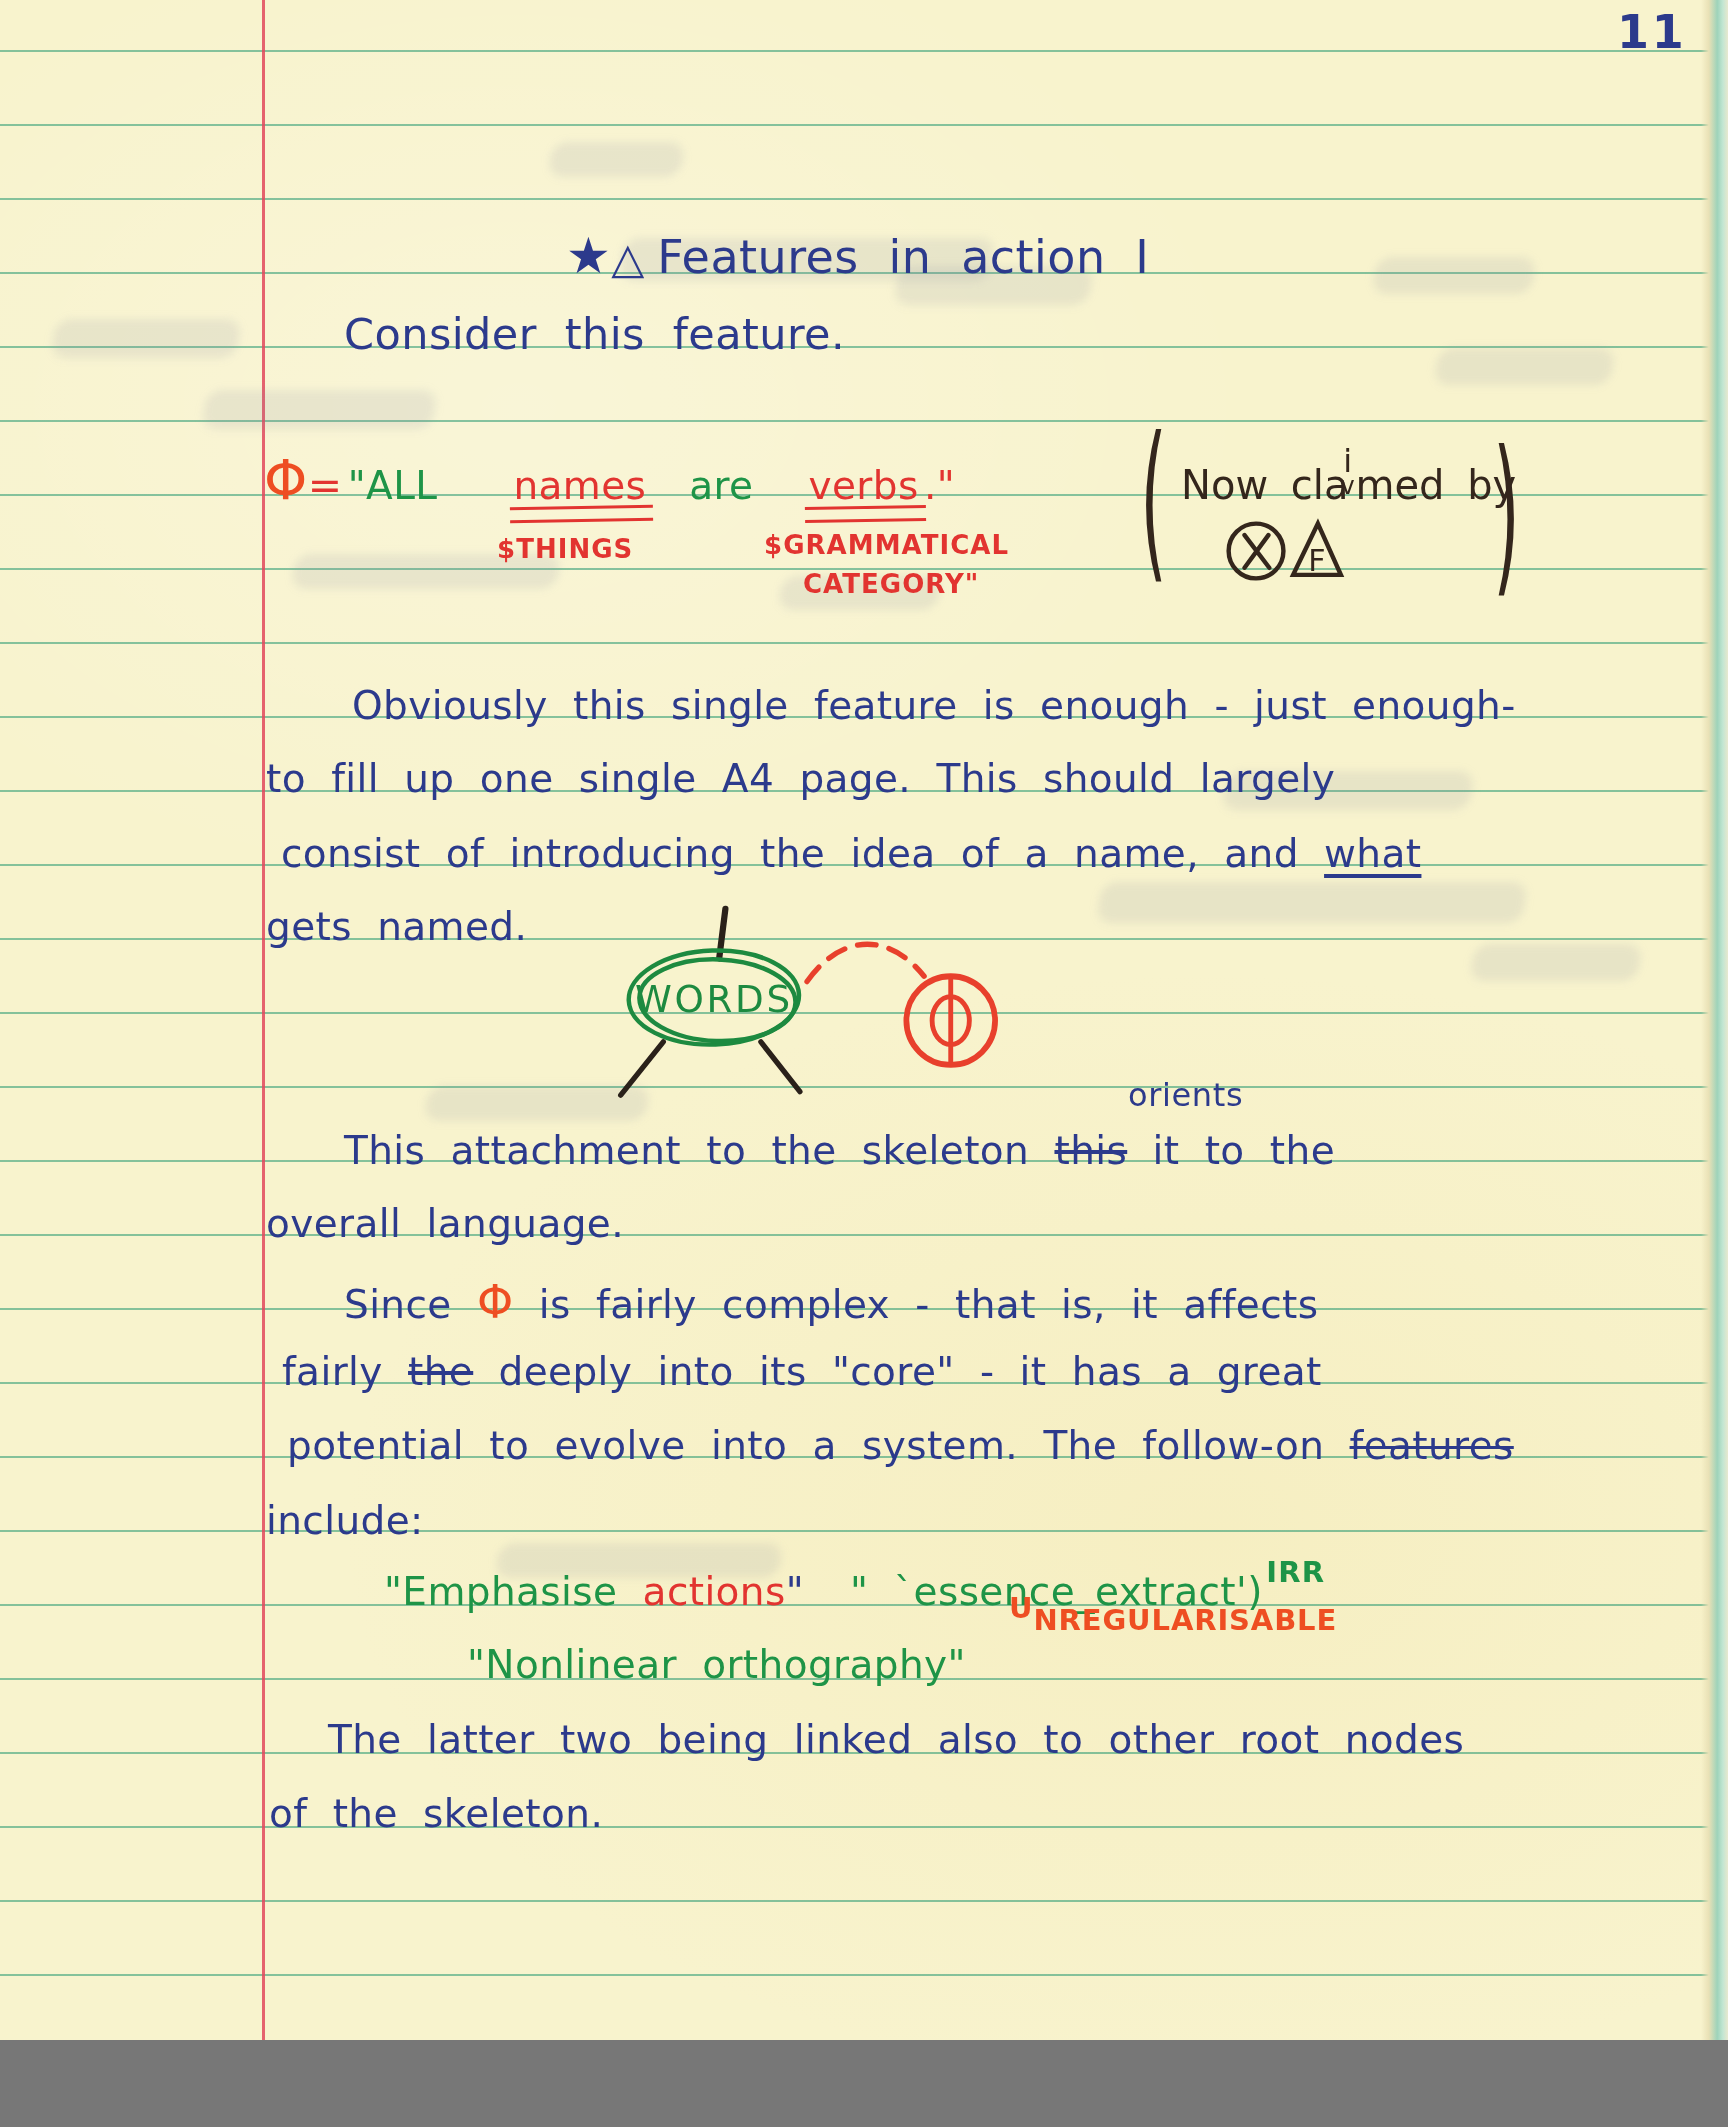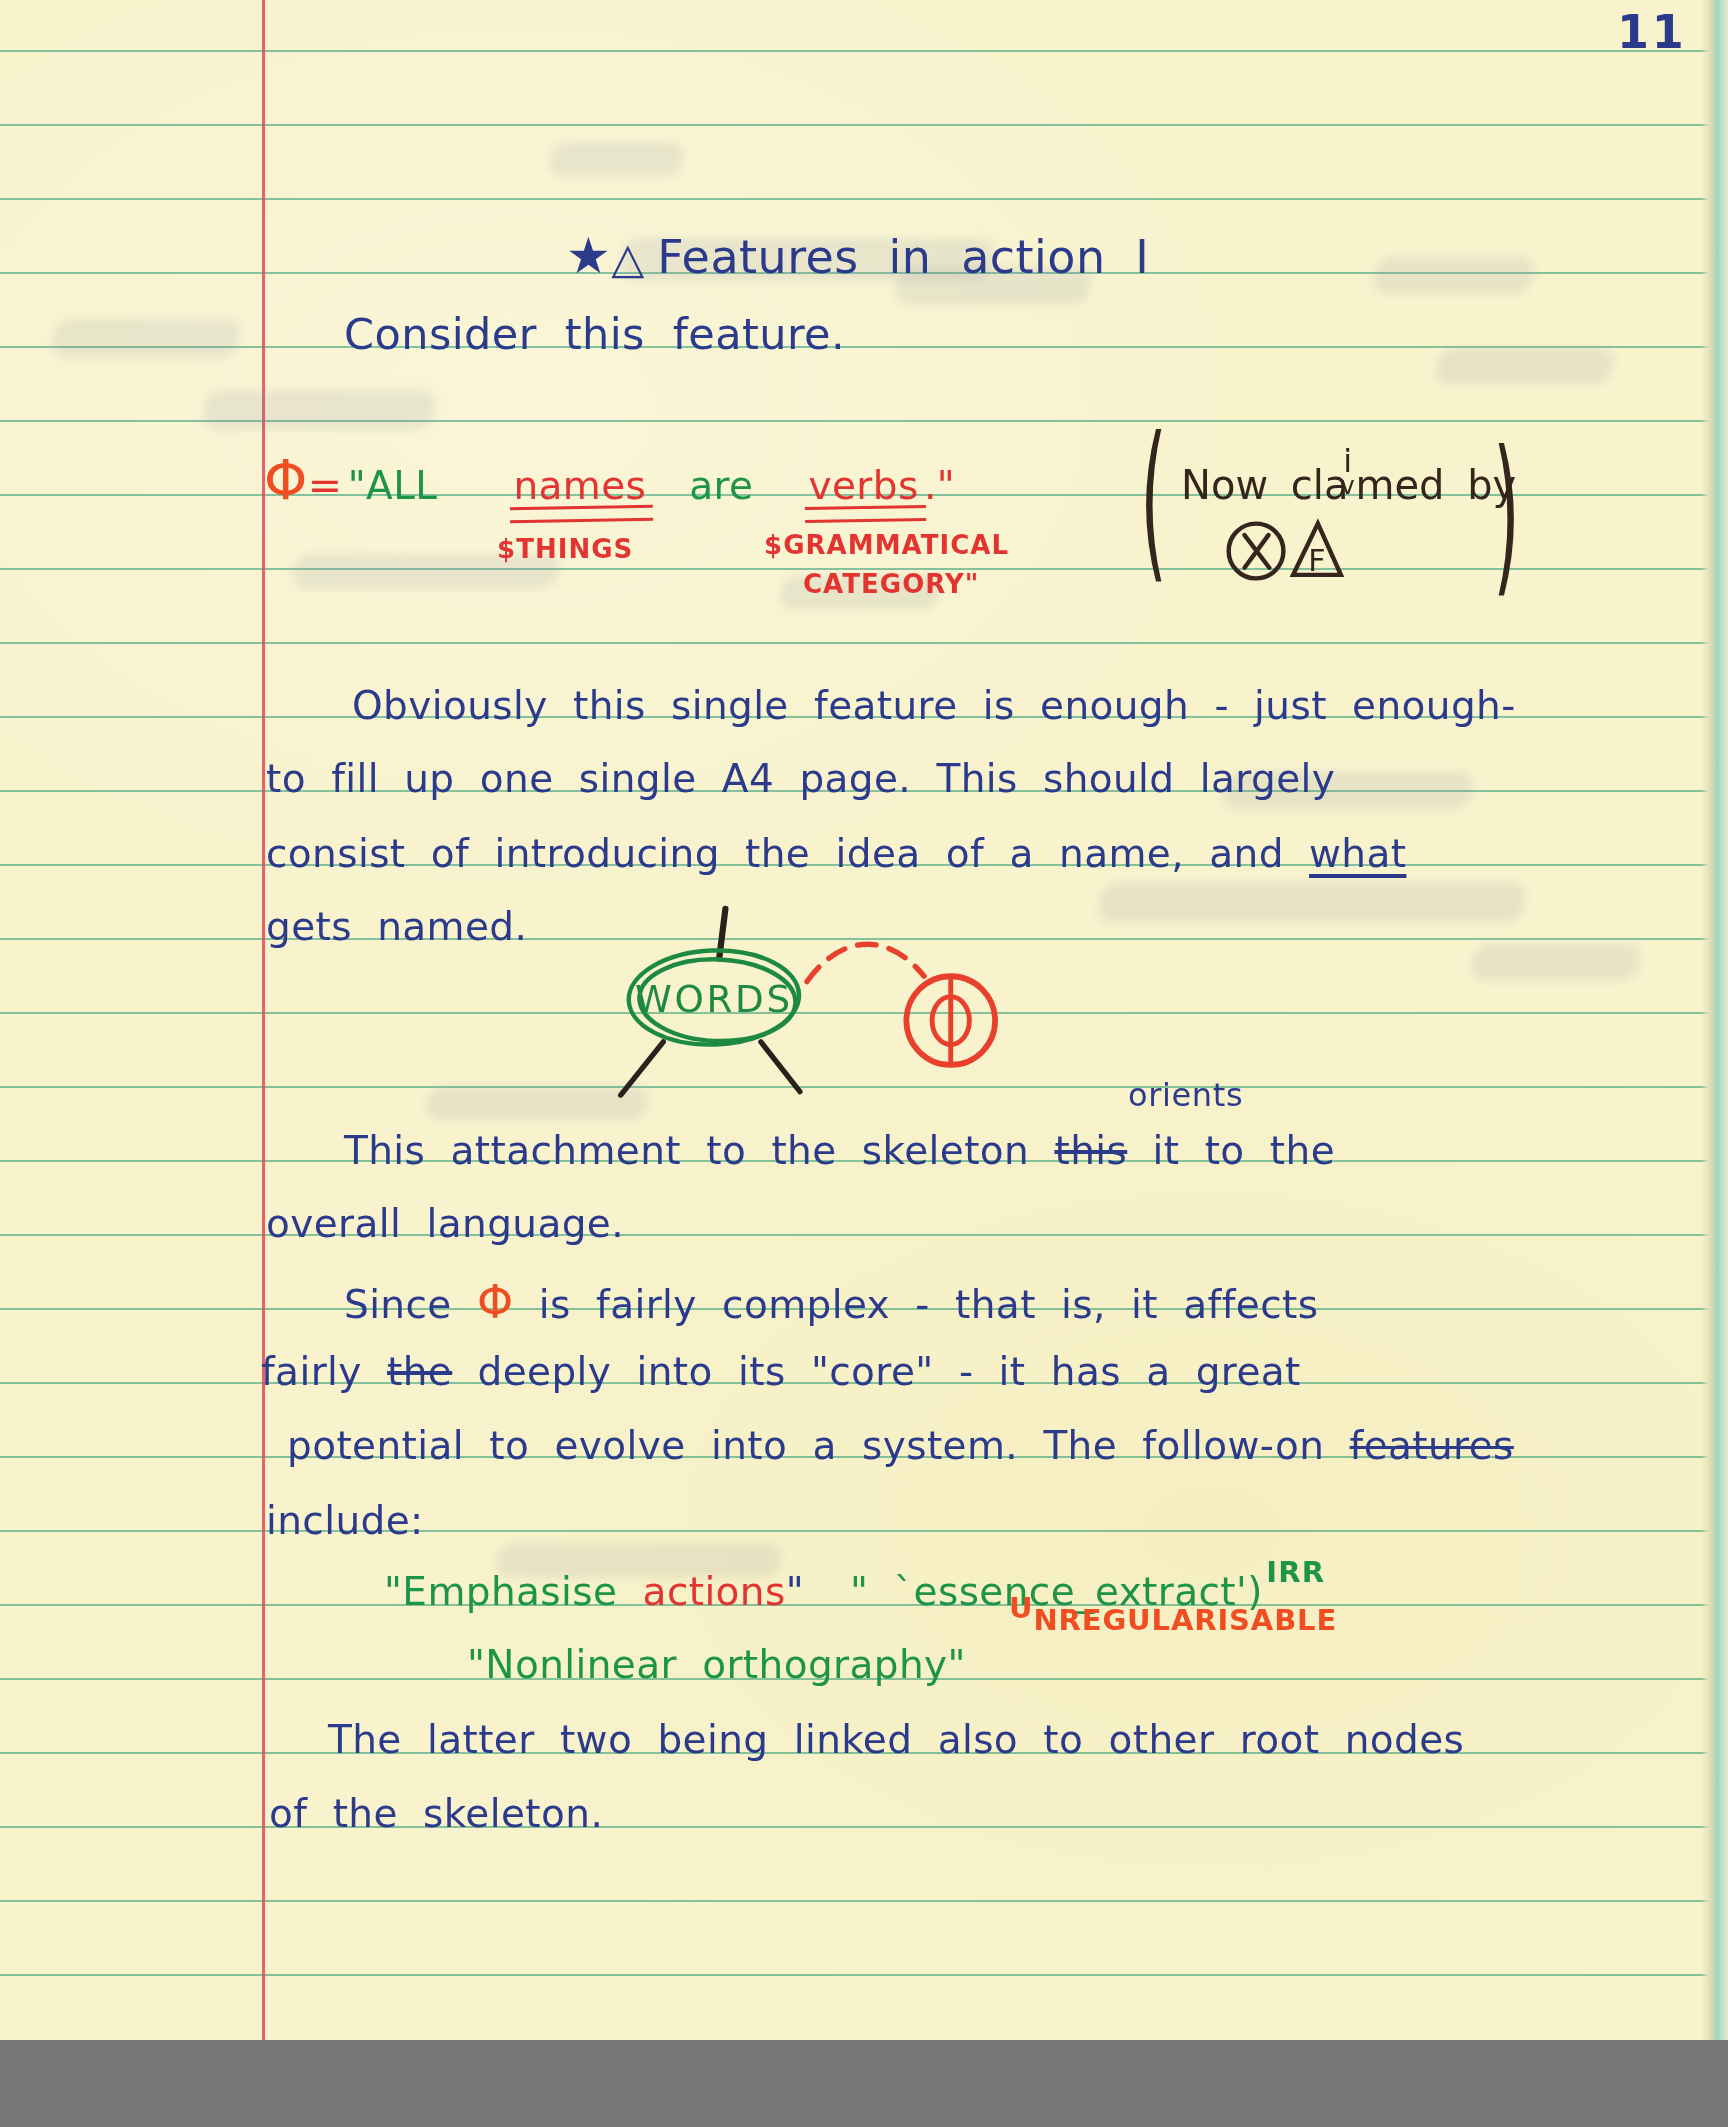--- a/index.html
+++ b/index.html
@@ -129,7 +129,7 @@
 
   <div class="hand" style="left:352px;top:683px;">Obviously this single feature is enough - just enough-</div>
   <div class="hand" style="left:266px;top:756px;">to fill up one single A4 page. This should largely</div>
-  <div class="hand" style="left:266px;top:831px;">
+  <div class="hand" style="left:266px;top:831px;padding-left:15px;">
     <span>consist of introducing the idea of a name, and </span><span class="uline">what</span>
   </div>
   <div class="hand" style="left:266px;top:904px;">gets named.</div>

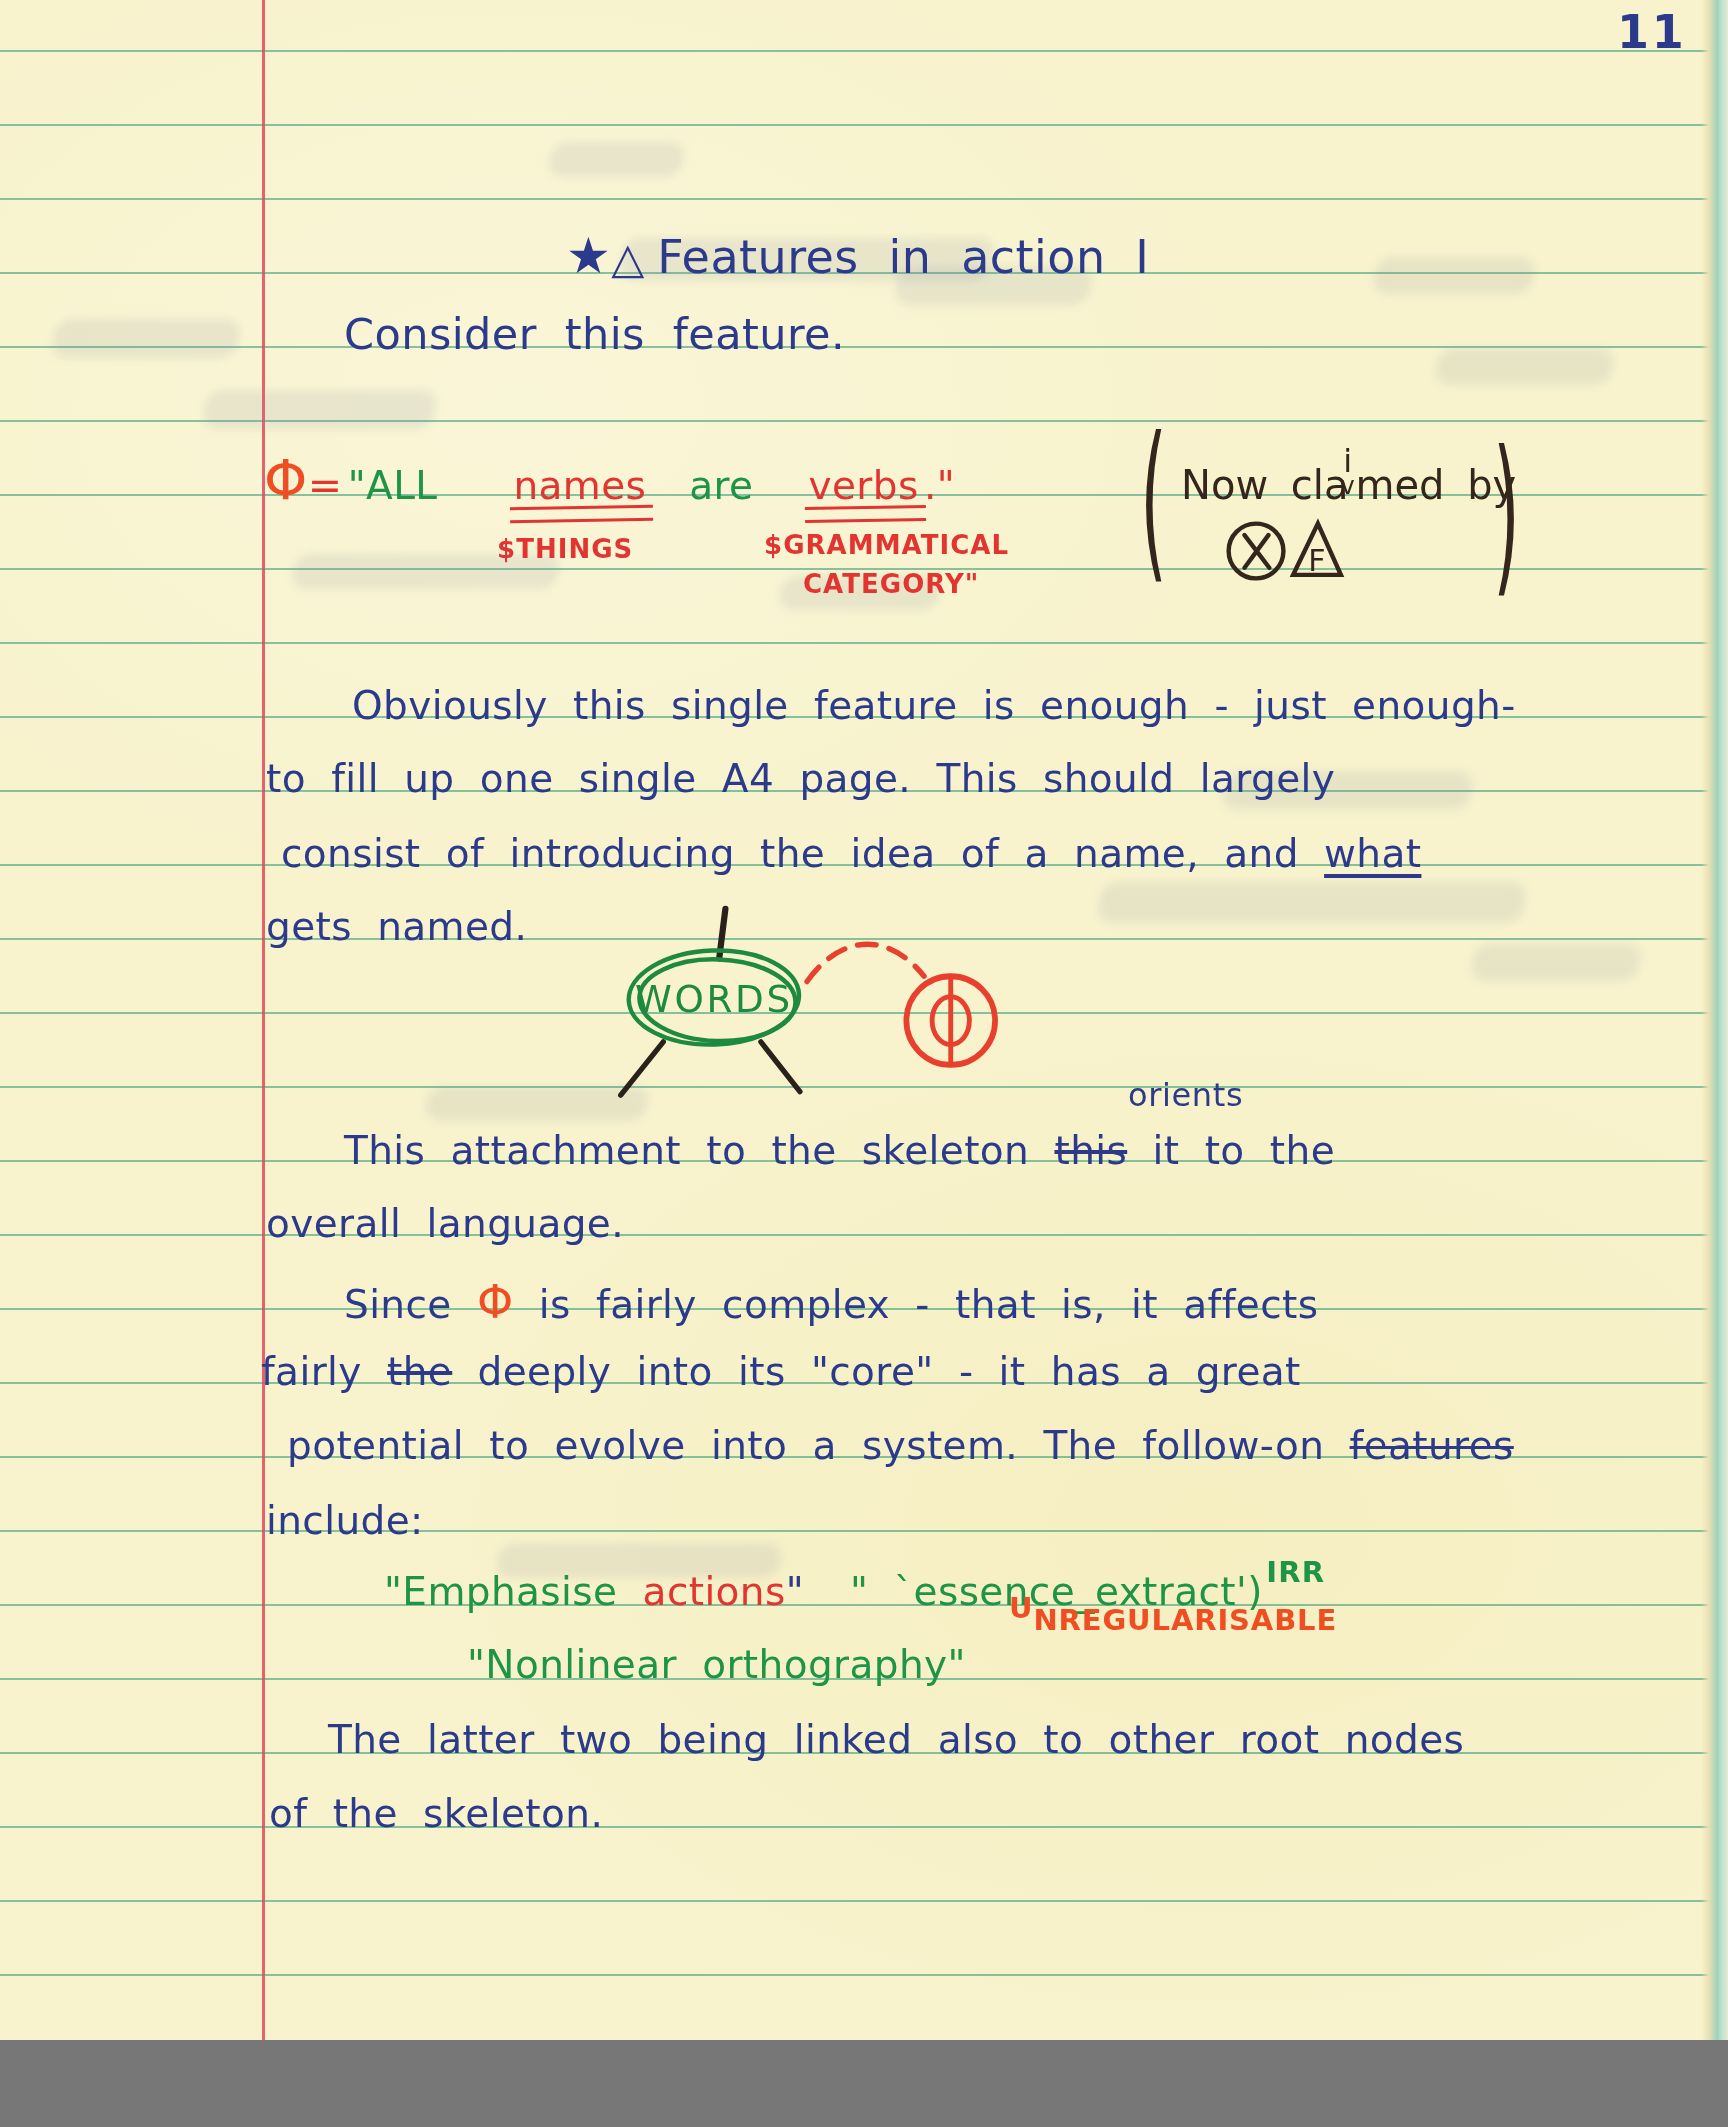--- a/index.html
+++ b/index.html
@@ -162,7 +162,7 @@
   <div class="hand" style="left:344px;top:1275px;">
     <span>Since </span><span class="org" style="font-size:46px;">Φ</span><span> is fairly complex - that is, it affects</span>
   </div>
-  <div class="hand" style="left:261px;top:1349px;">
+  <div class="hand" style="left:282px;top:1349px;">
     <span>fairly </span><span class="strike">the</span><span> deeply into its "core" - it has a great</span>
   </div>
   <div class="hand" style="left:266px;top:1423px;margin-left:21px;">

